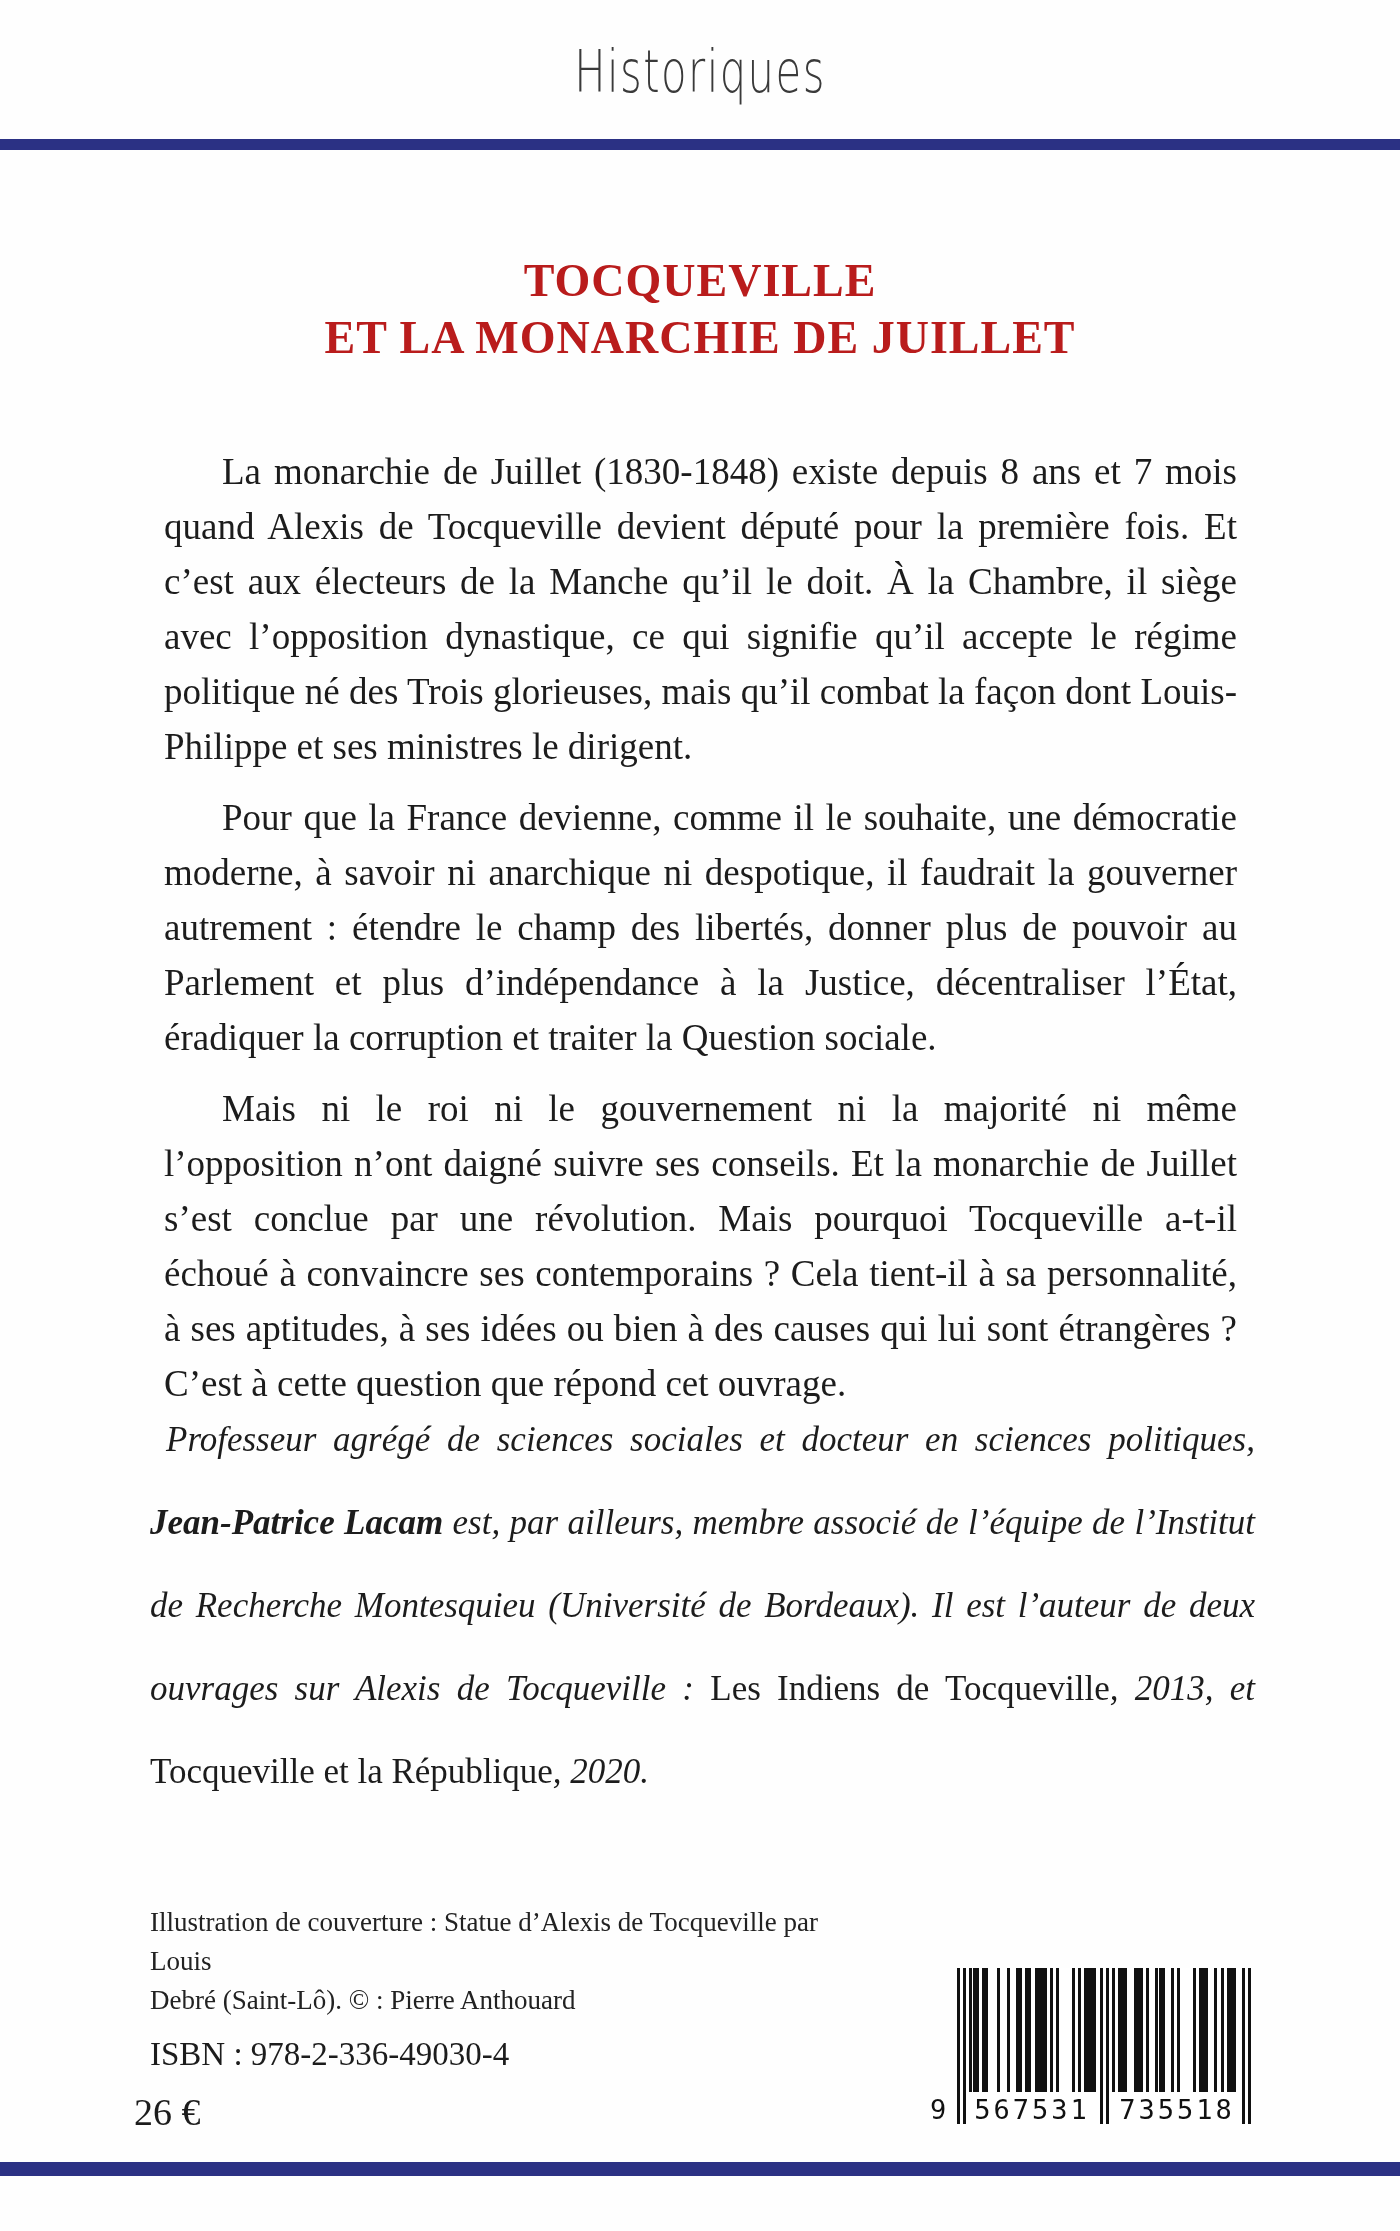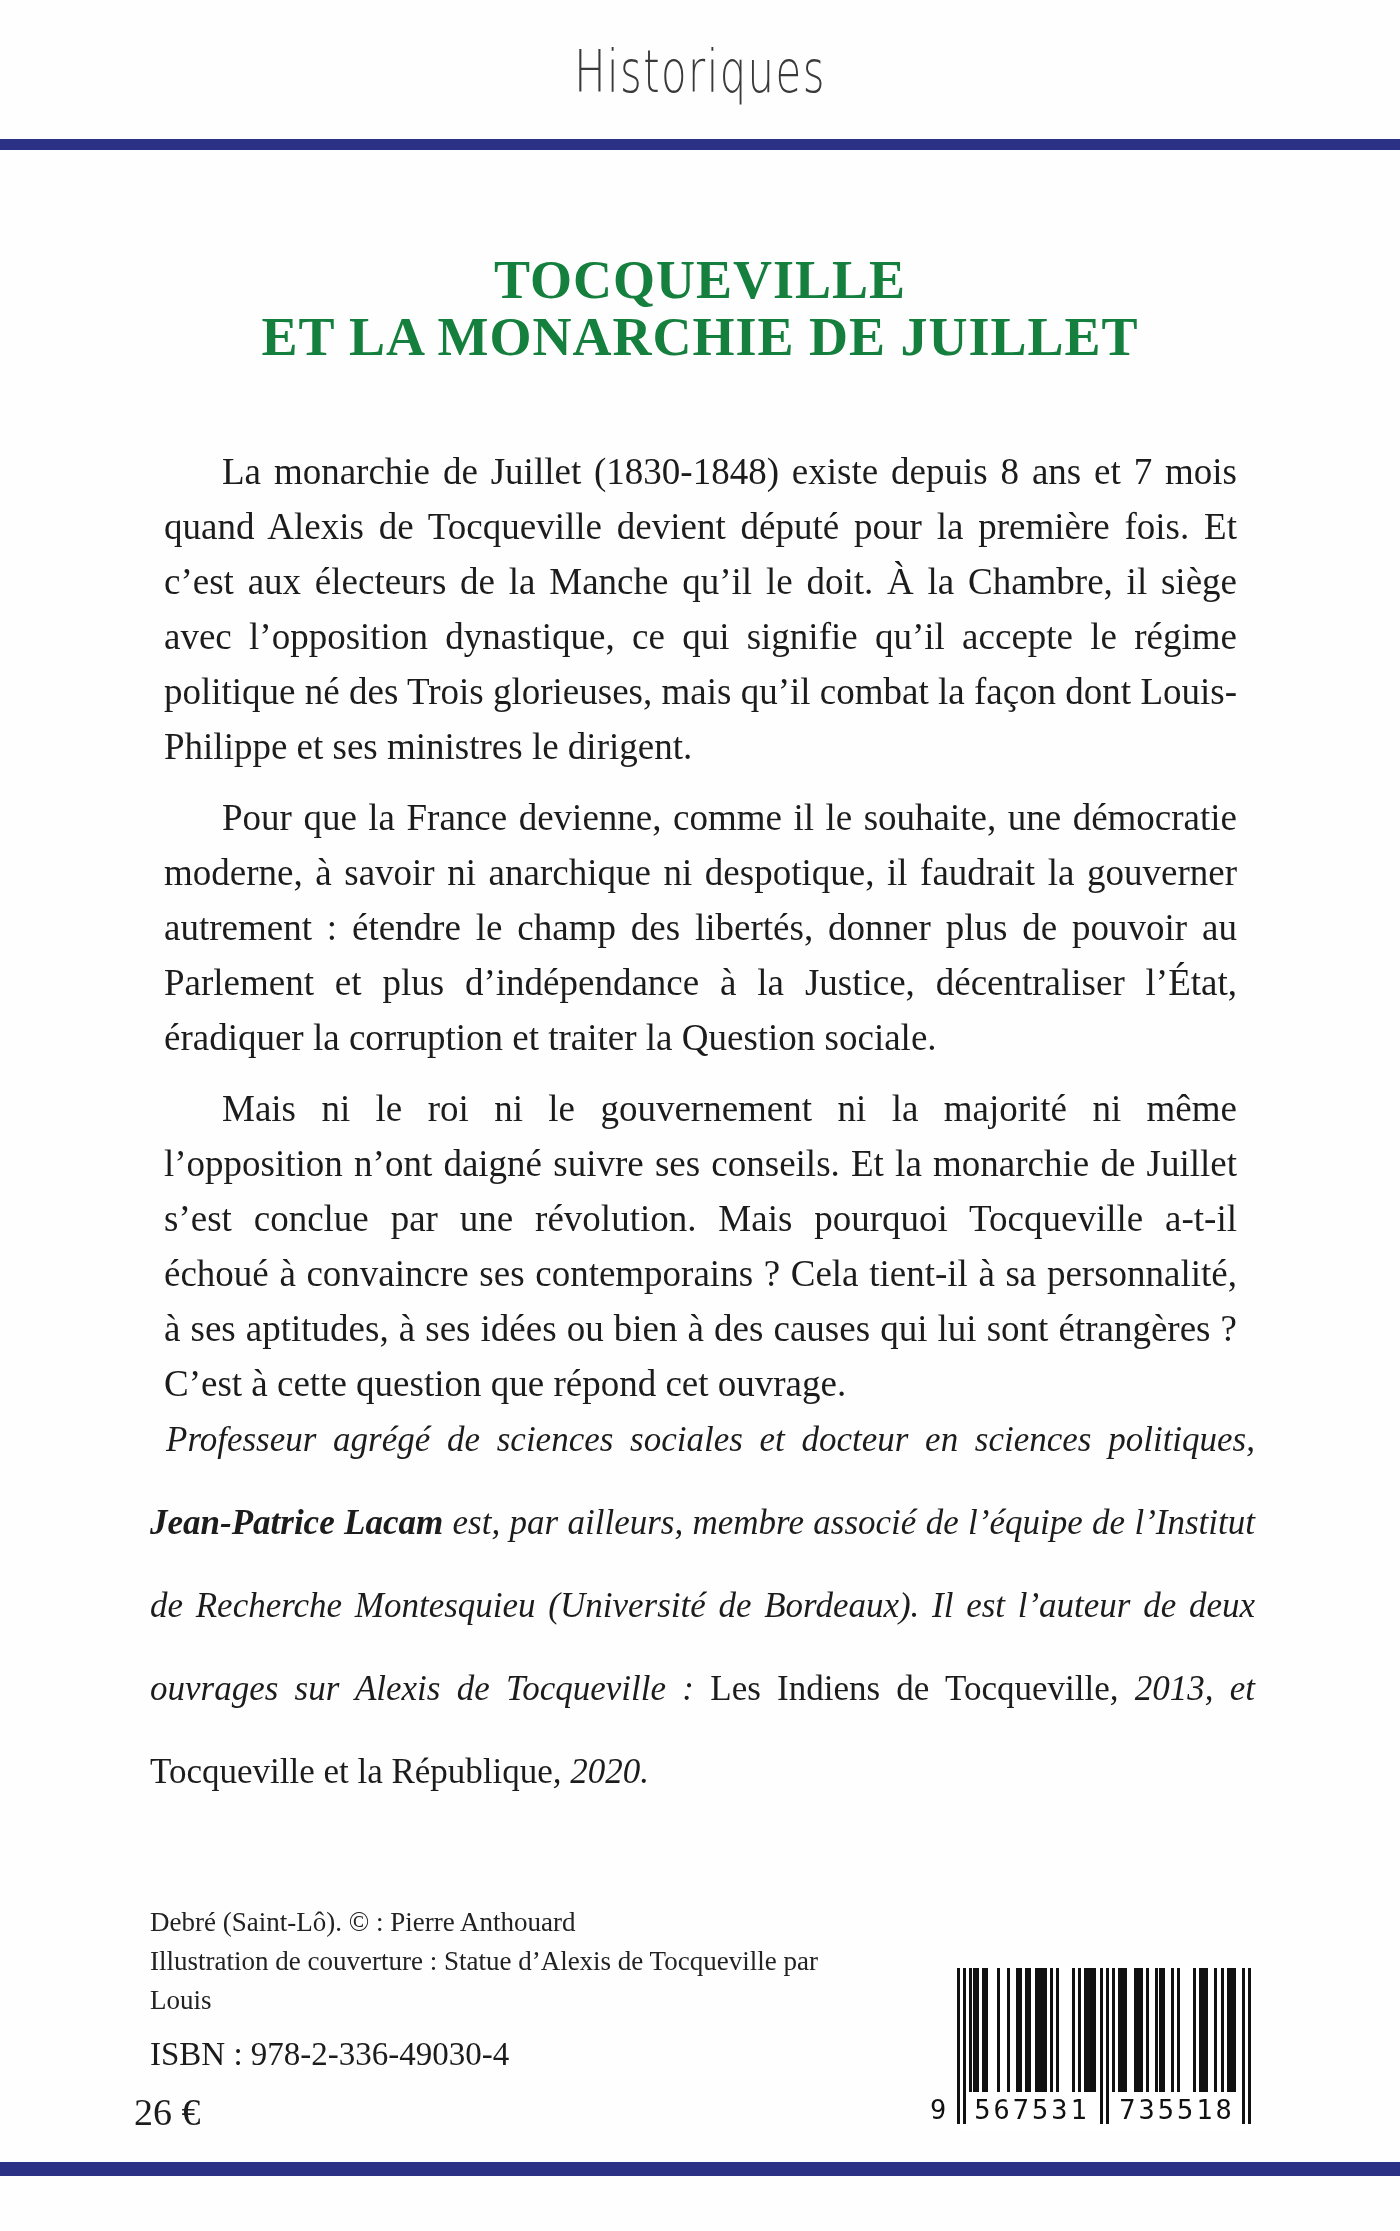--- a/index.html
+++ b/index.html
@@ -21,8 +21,8 @@
   
   .title{
     position:absolute; top:252px; left:0; width:100%;
-    text-align:center; color:#15803d; font-weight:bold;
-    font-size:54px; line-height:57px; letter-spacing:1px;
+    text-align:center; color:#b91c1c; font-weight:bold;
+    font-size:46px; line-height:57px; letter-spacing:1px;
   }
   
   .synopsis{

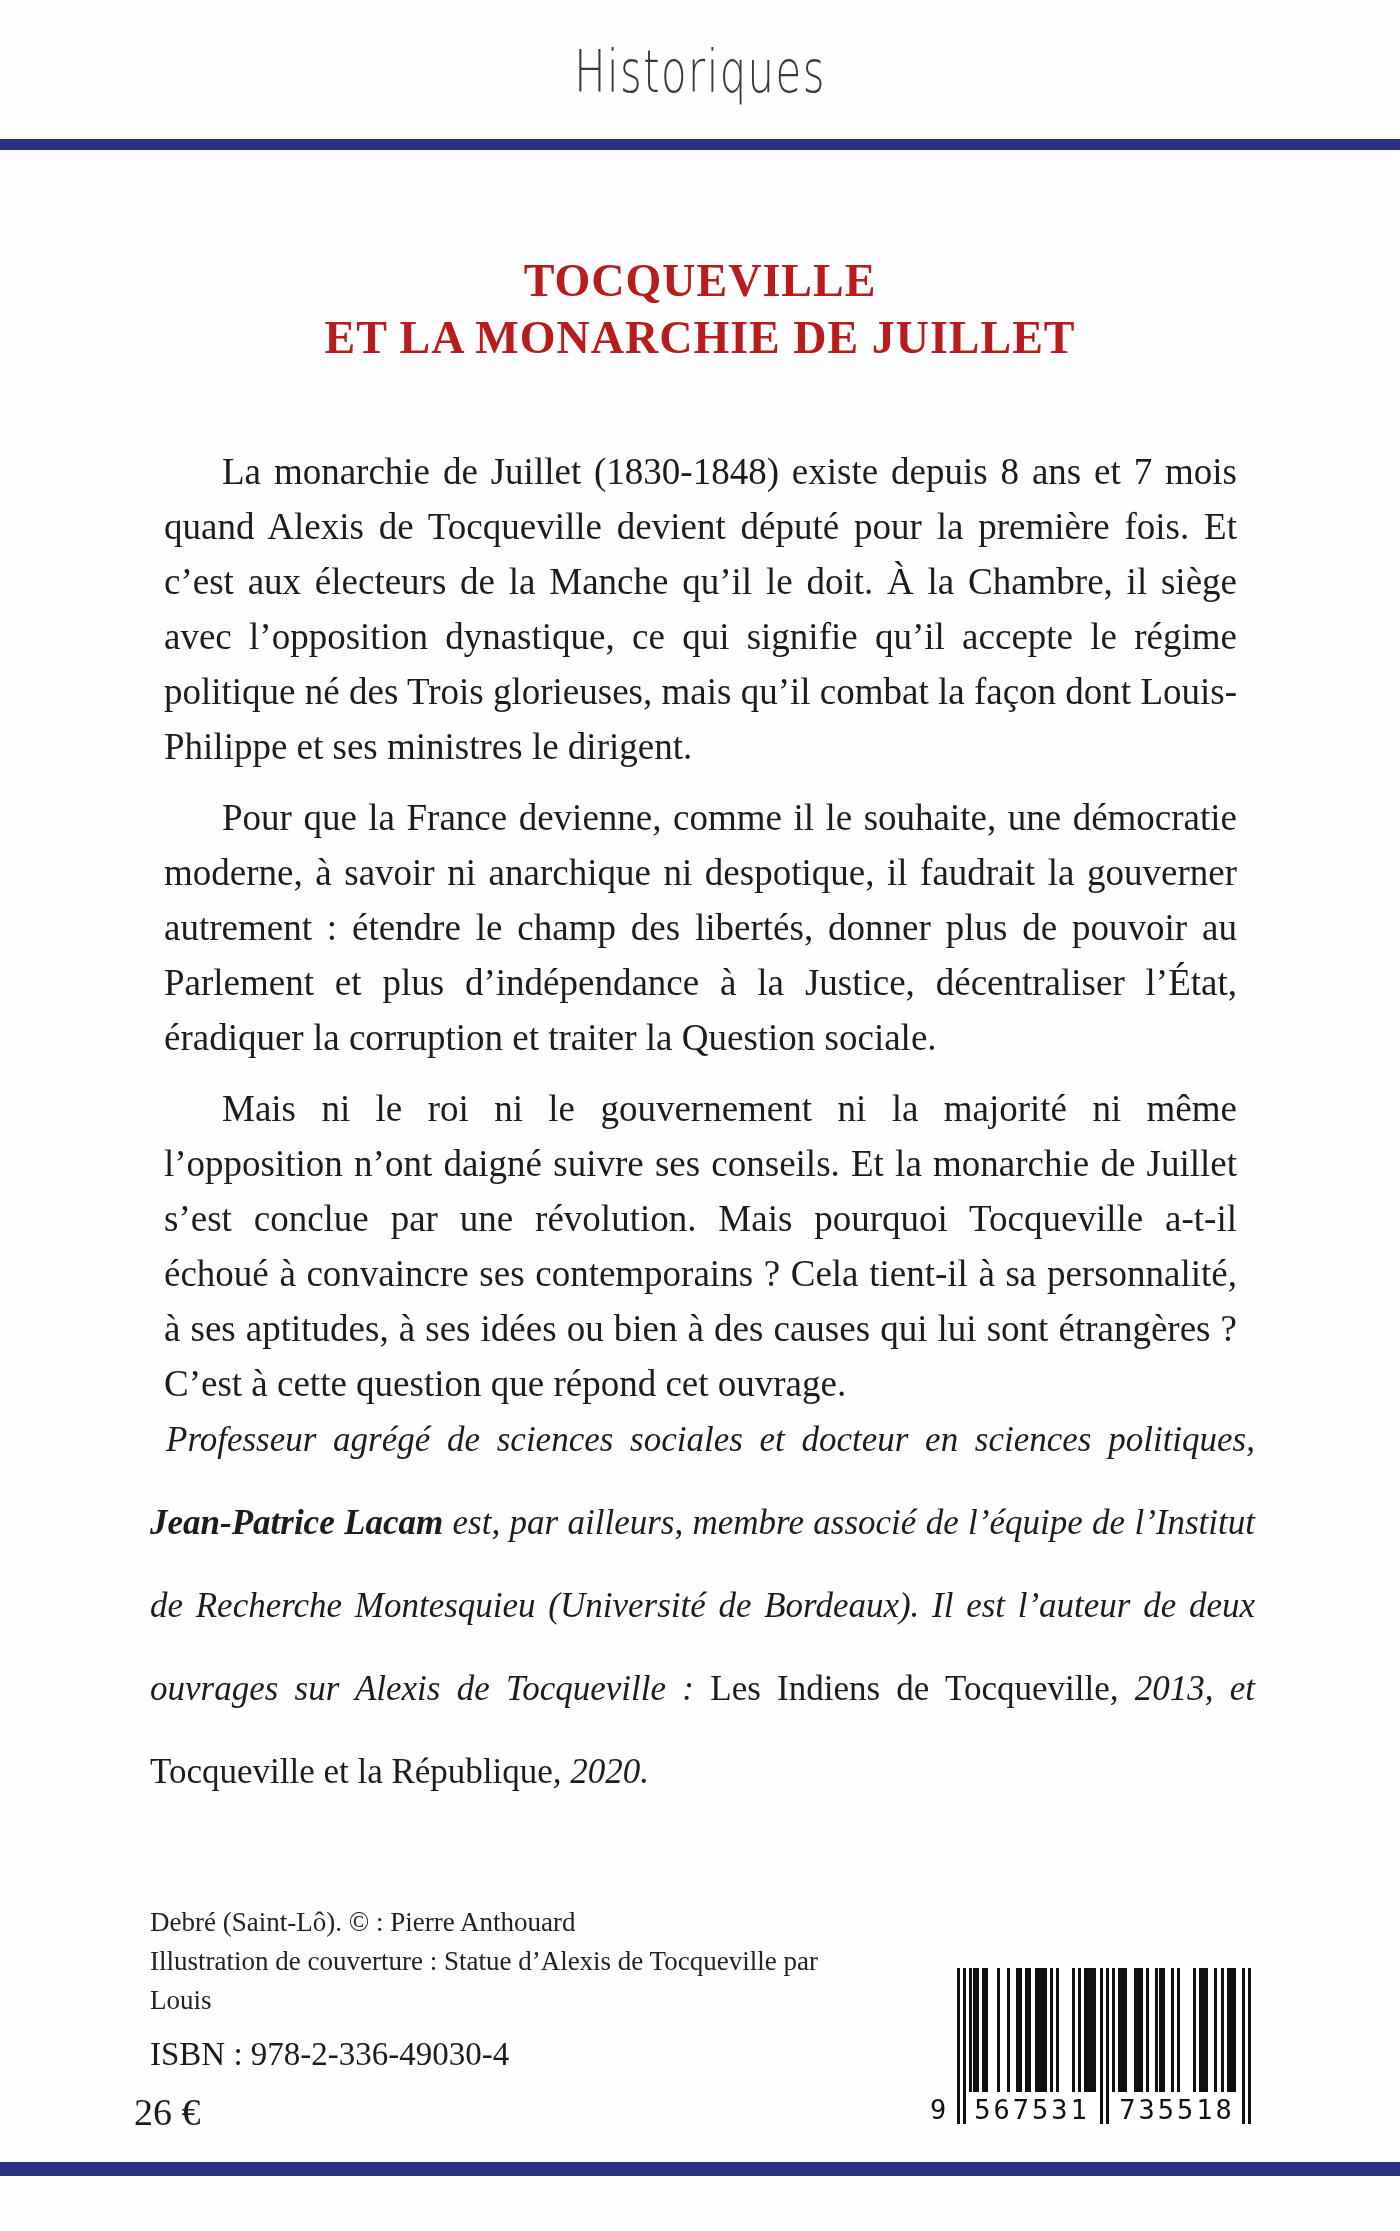--- a/index.html
+++ b/index.html
@@ -82,8 +82,8 @@
   <div class="bio"><span class="seg-i">Professeur agrégé de sciences sociales et docteur en sciences politiques, </span><span class="seg-bi">Jean-Patrice Lacam</span><span class="seg-i"> est, par ailleurs, membre associé de l’équipe de l’Institut de Recherche Montesquieu (Université de Bordeaux). Il est l’auteur de deux ouvrages sur Alexis de Tocqueville : </span><span class="seg-r">Les Indiens de Tocqueville</span><span class="seg-i">, 2013, et </span><span class="seg-r">Tocqueville et la République</span><span class="seg-i">, 2020.</span></div>
 
   <div class="credit">
+    <div>Illustration de couverture : Statue d’Alexis de Tocqueville par Louis</div>
     <div>Debré (Saint-Lô). © : Pierre Anthouard</div>
-    <div>Illustration de couverture : Statue d’Alexis de Tocqueville par Louis</div>
   </div>
 
   <div class="isbn">ISBN : 978-2-336-49030-4</div>

